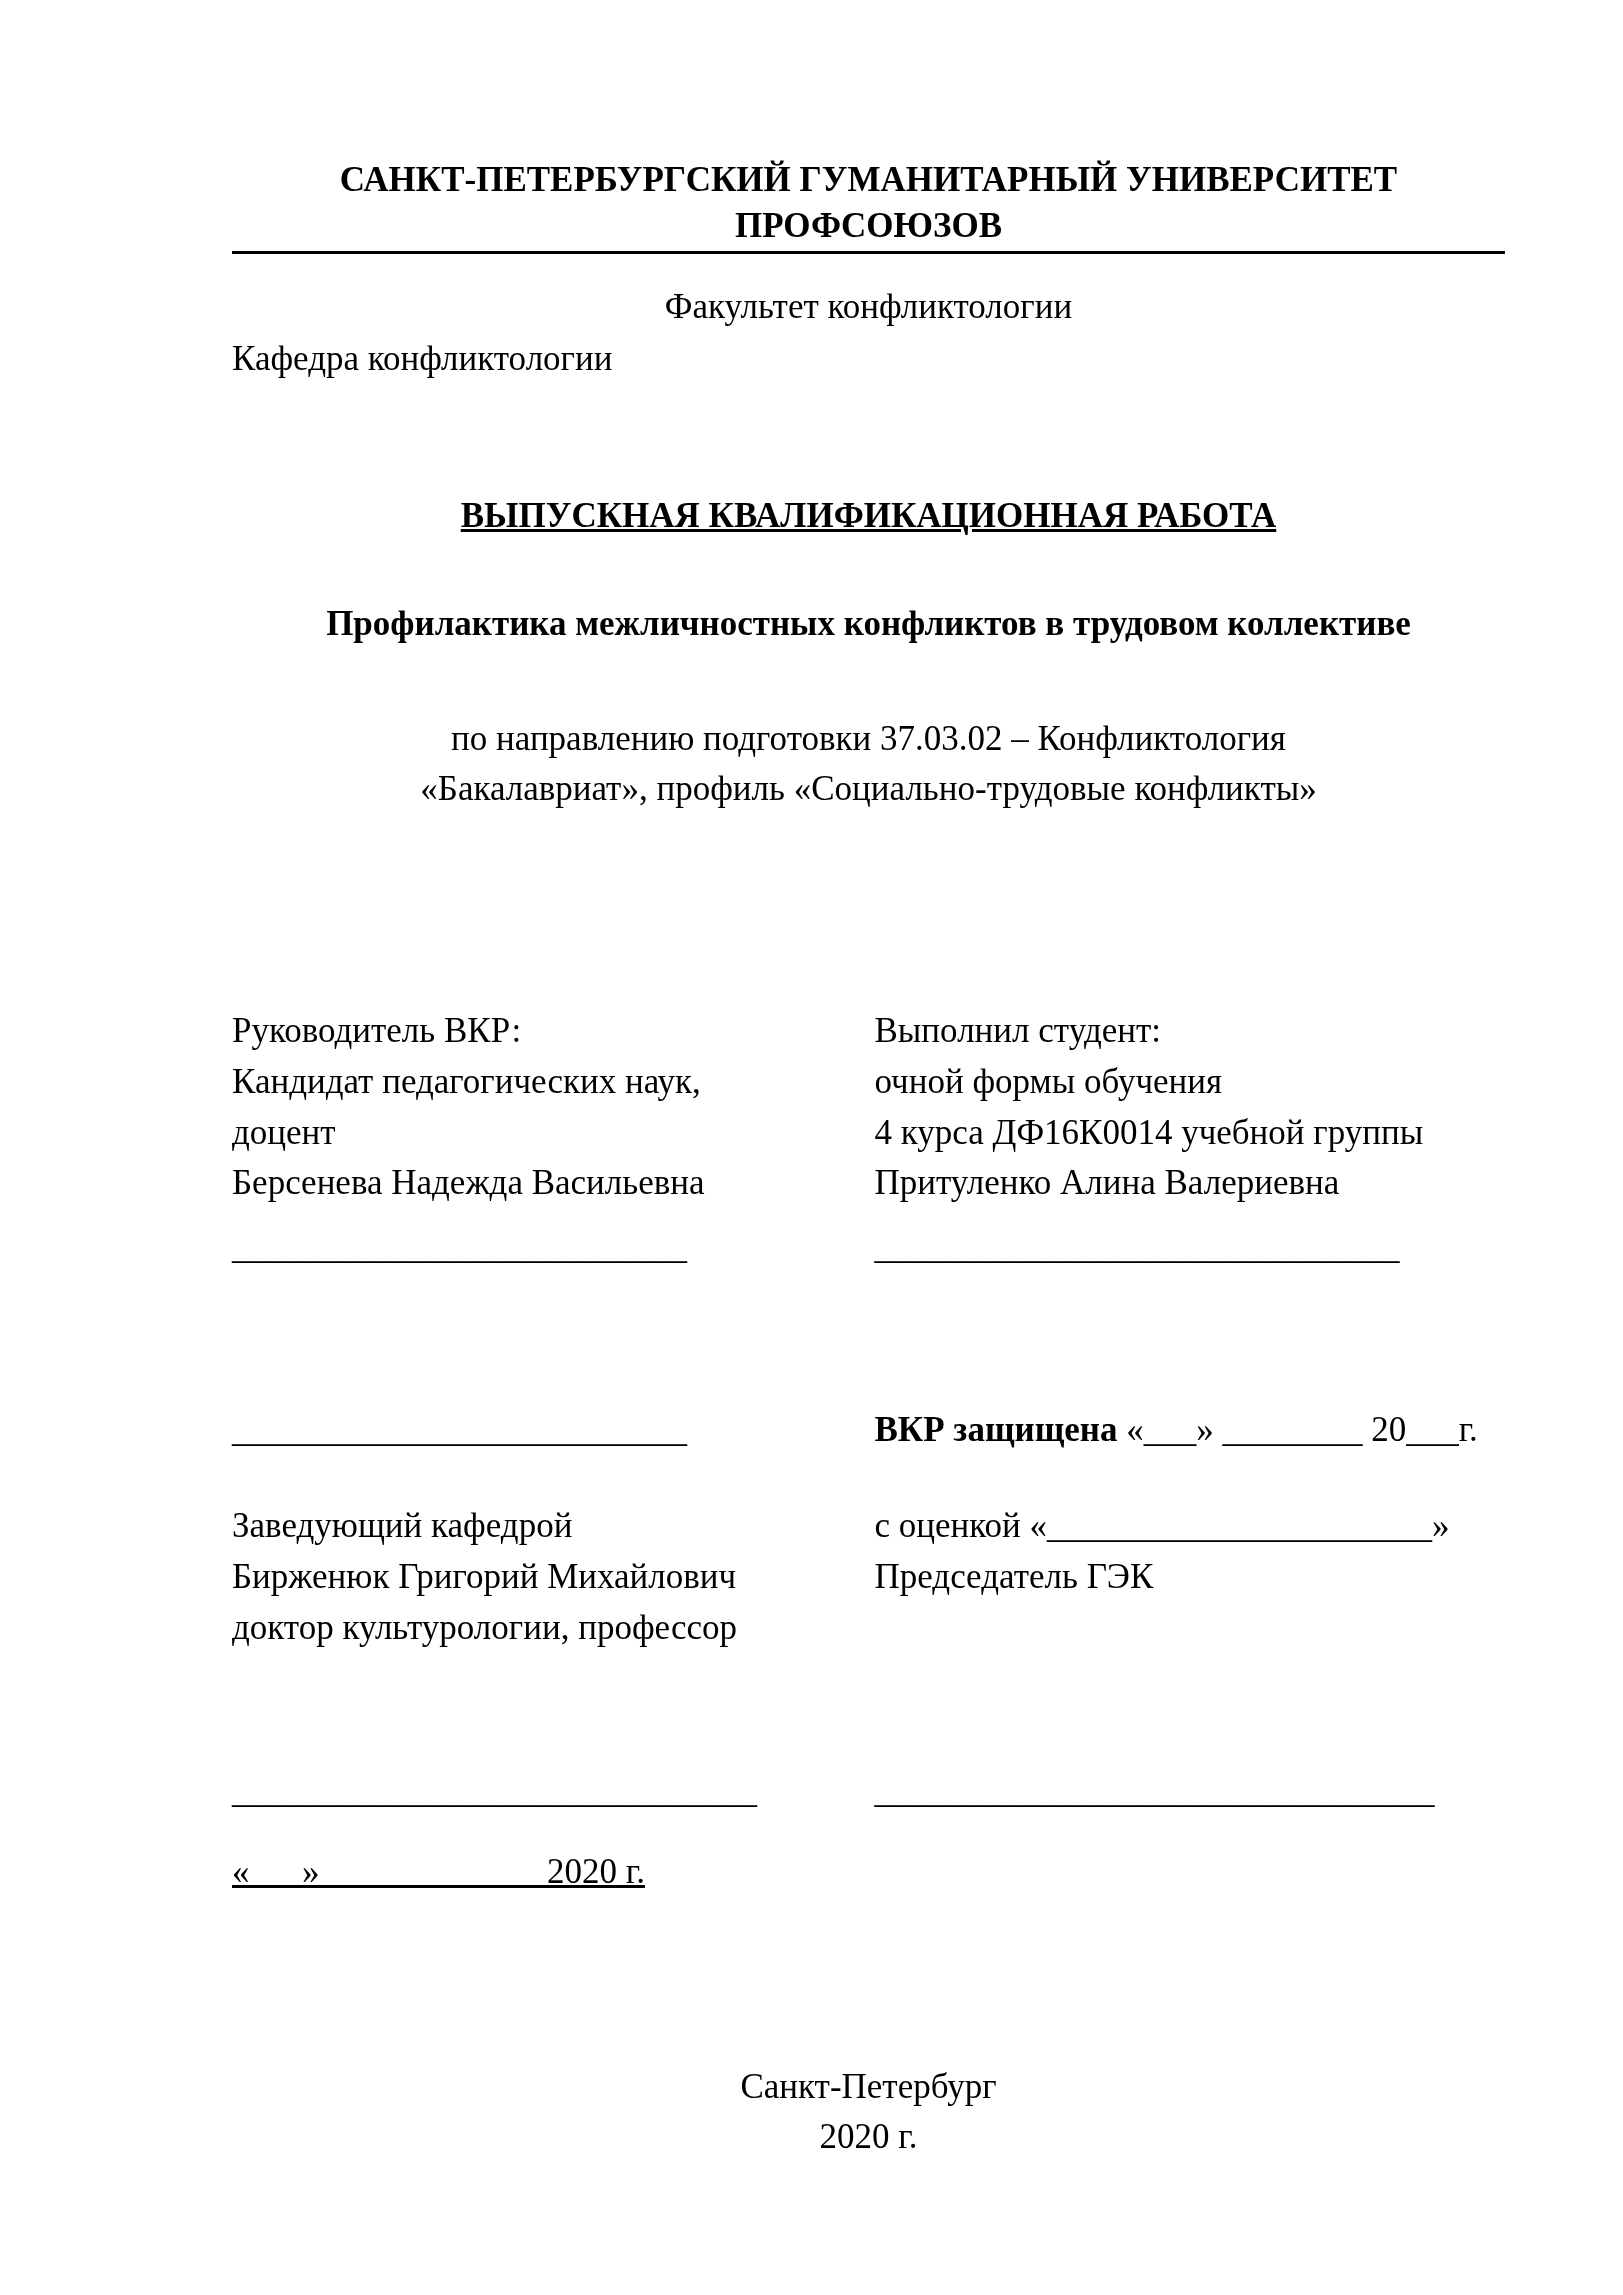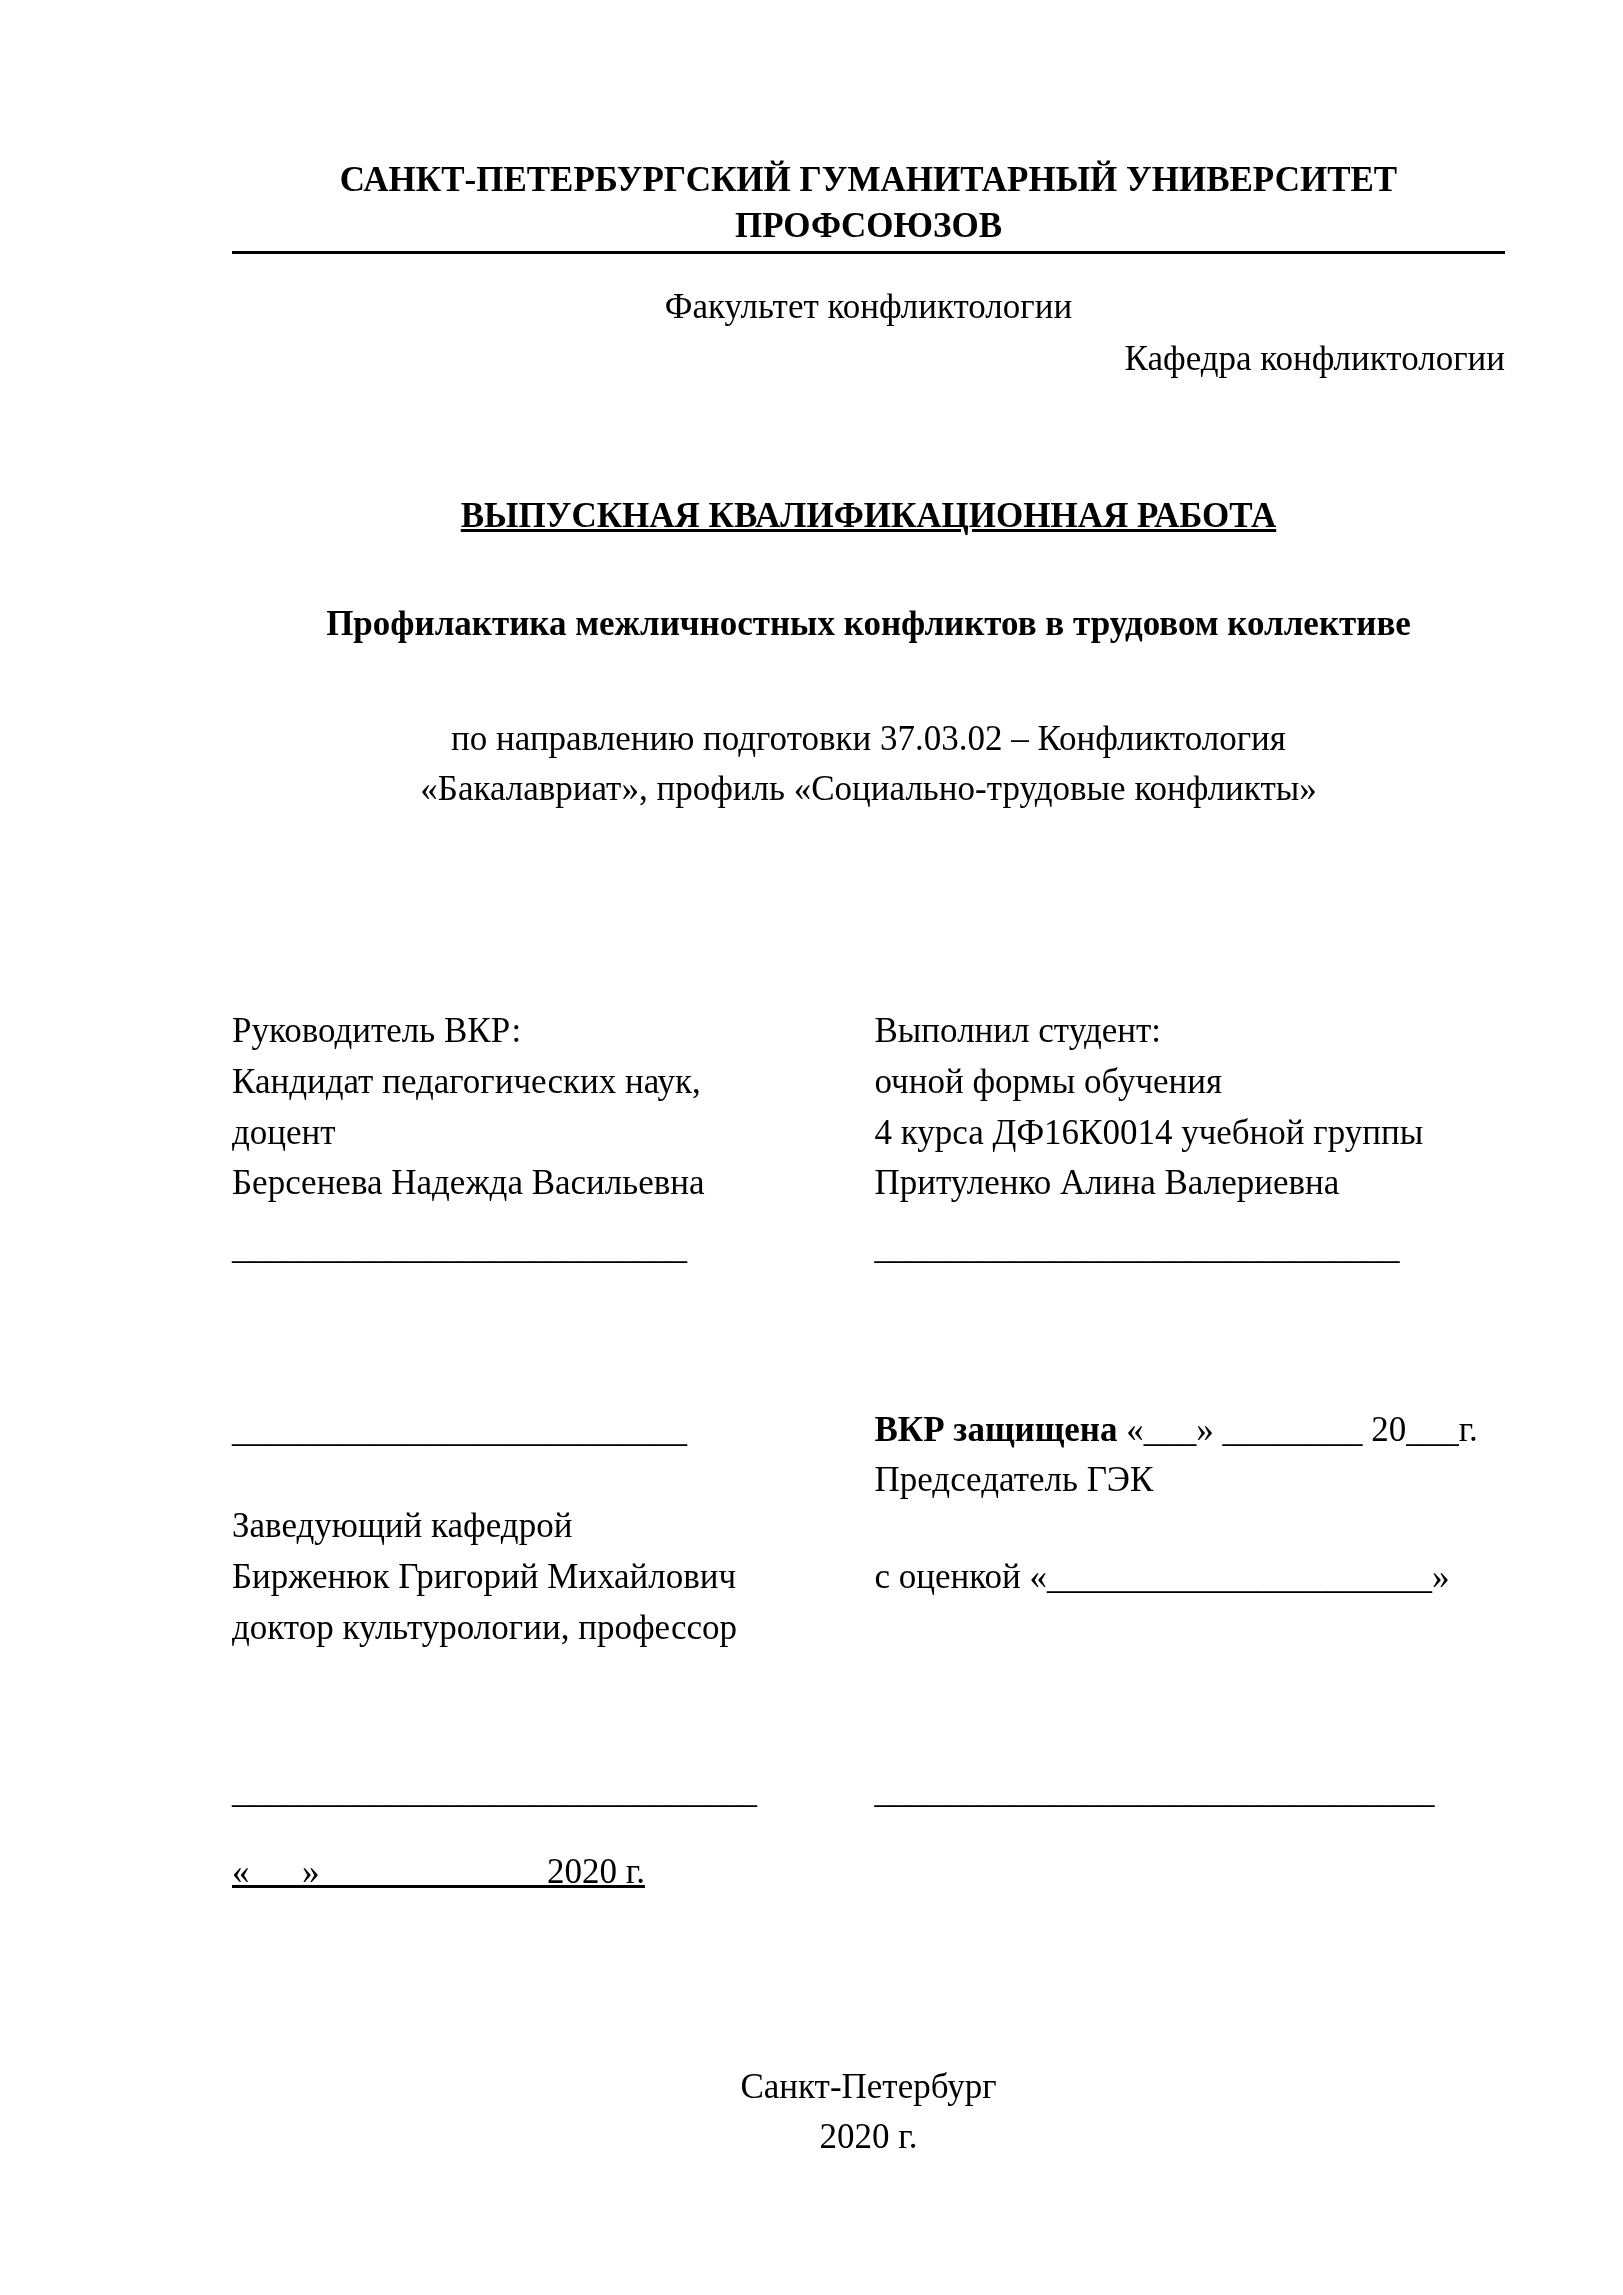--- a/index.html
+++ b/index.html
@@ -34,7 +34,7 @@
     margin-top: 3.1px;
   }
   .faculty    { margin-top: 28px; text-align: center; }
-  .department { margin-top: 1.6px;  text-align: right; }
+  .department { margin-top: 1.6px;  text-align: left; }
 
   .work-type    { margin-top: 106px; font-weight: bold; text-align: center; text-decoration: underline; }
   .thesis-title { margin-top: 57px;  font-weight: bold; text-align: center; }

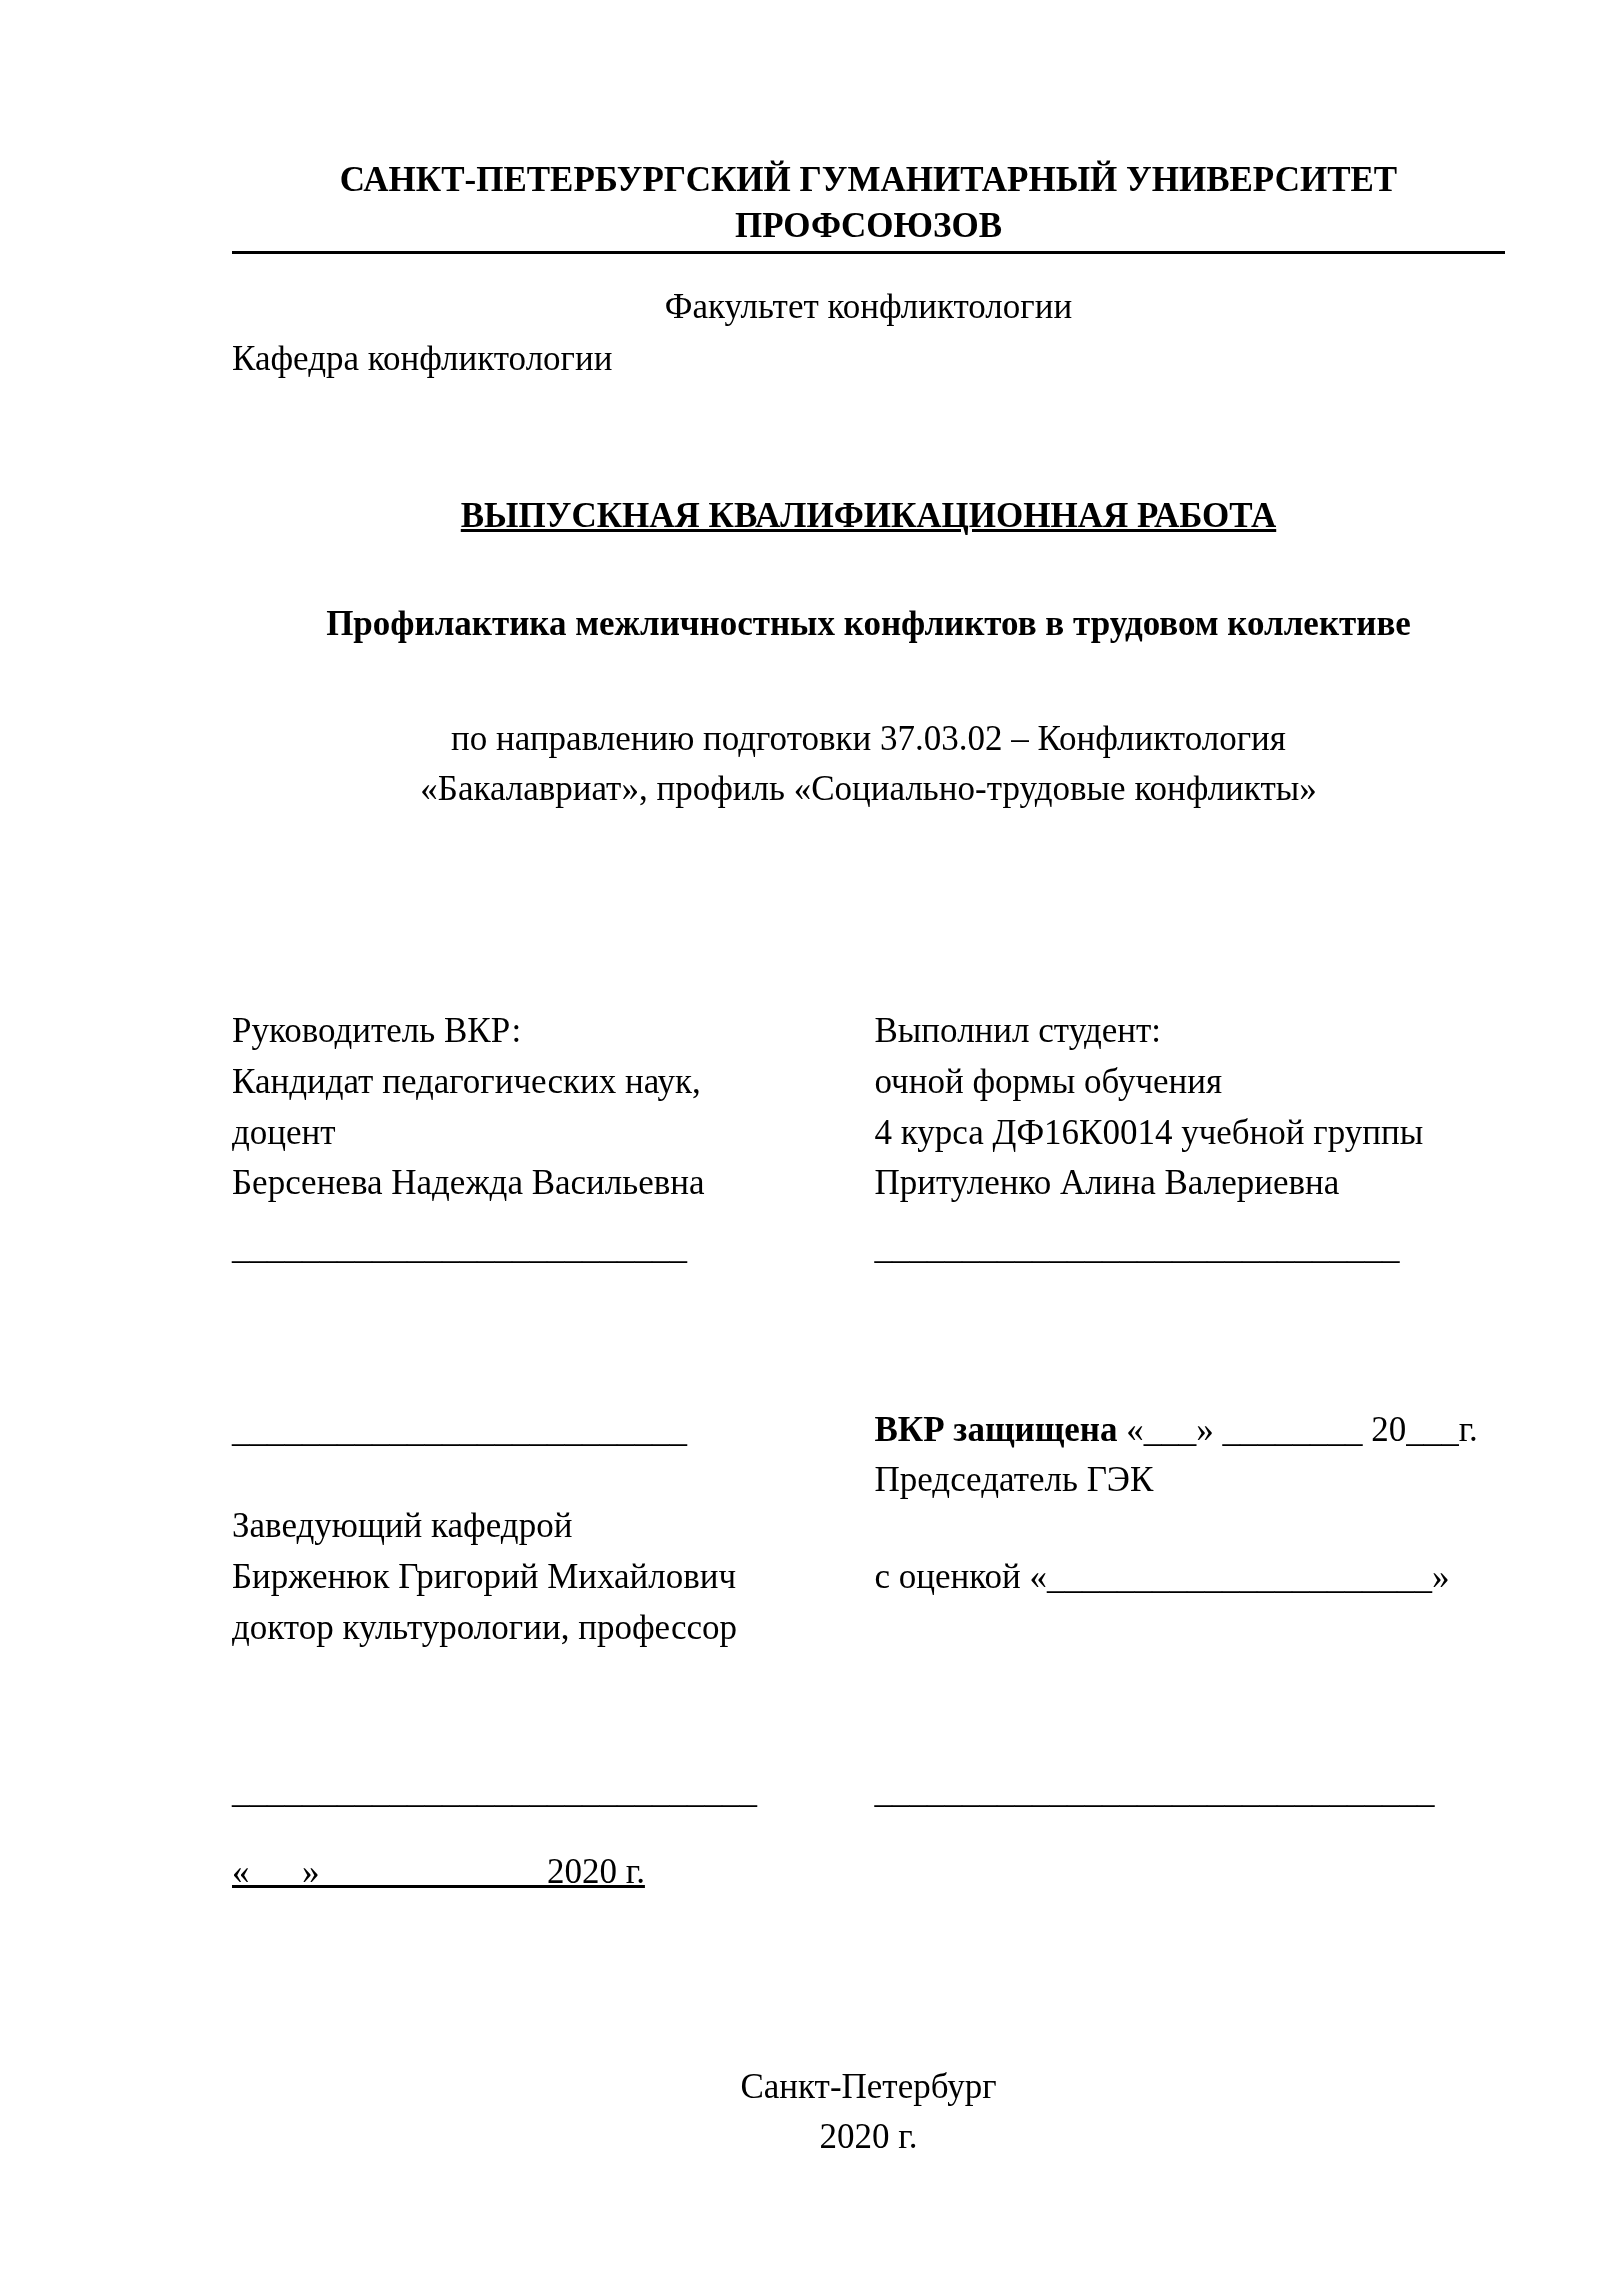--- a/index.html
+++ b/index.html
@@ -113,8 +113,8 @@
     </div>
     <div class="col">
       <div class="line"><span class="bold">ВКР защищена</span><span> «___» ________ 20___г.</span></div>
+      <div class="line gap-top">с оценкой «______________________»</div>
       <div class="line">Председатель ГЭК</div>
-      <div class="line gap-top">с оценкой «______________________»</div>
     </div>
   </div>
 

